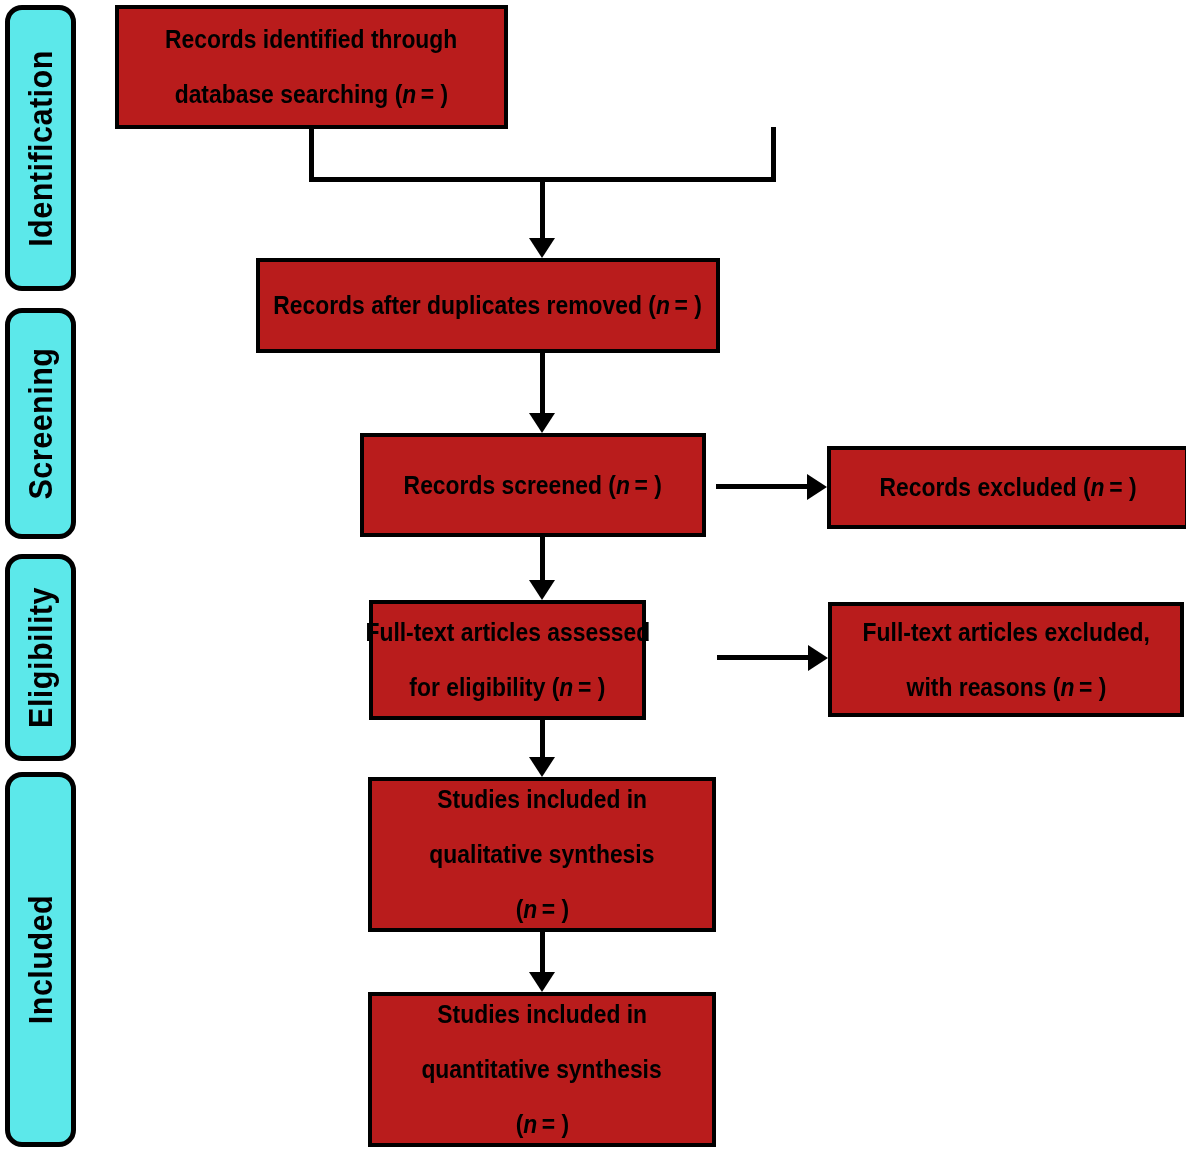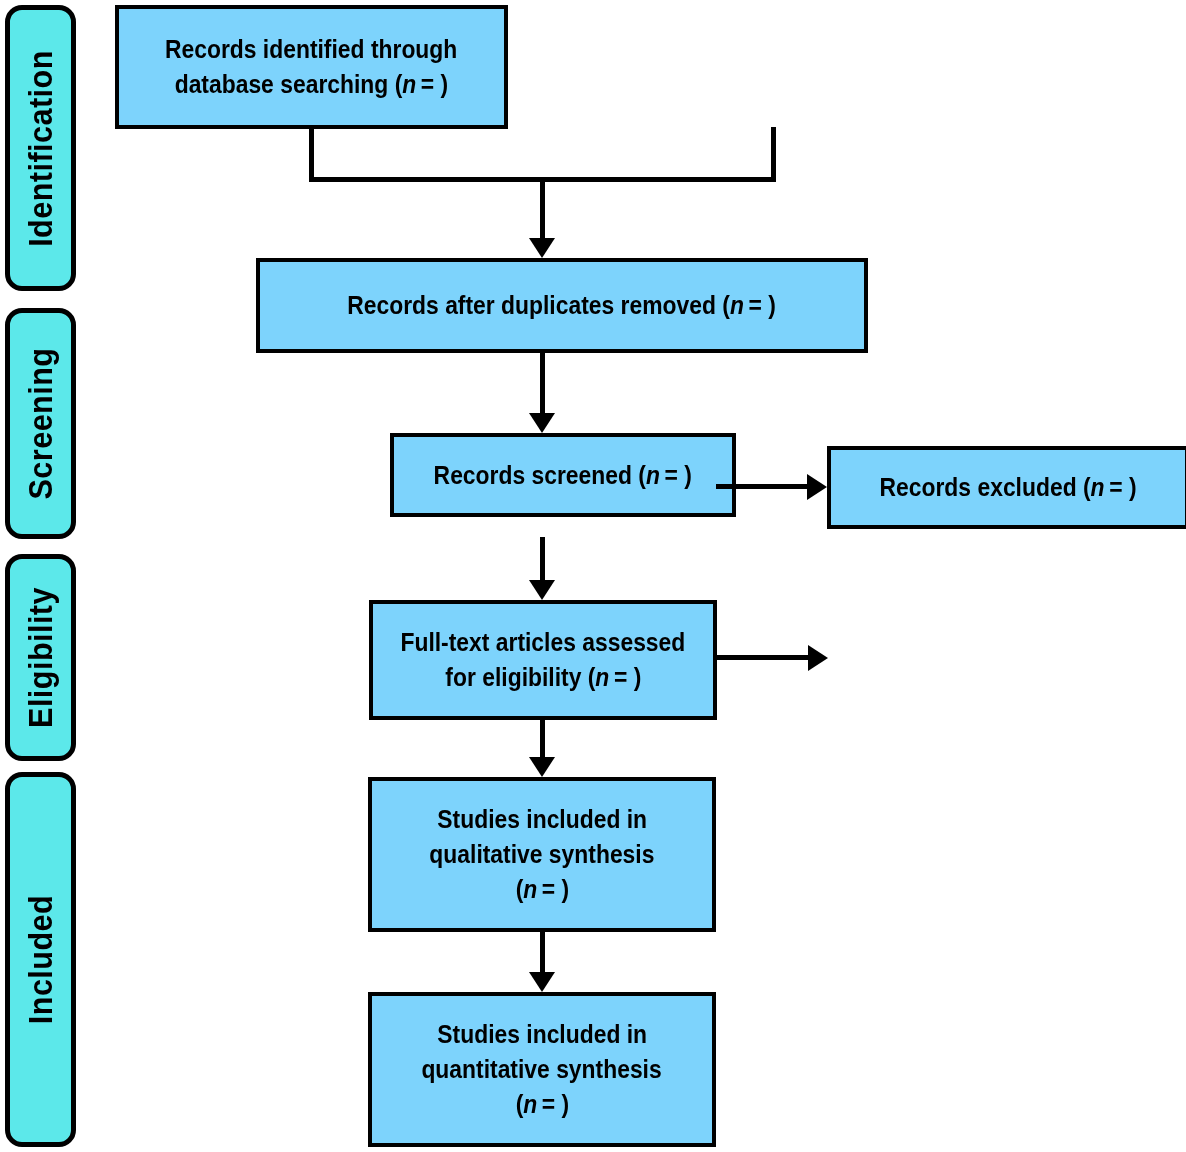--- a/index.html
+++ b/index.html
@@ -31,12 +31,13 @@
   
   .fbox {
     position:absolute;
-    background:#7dd3fc;
+    background:#b91c1c;
     border:4px solid #000;
     box-sizing:border-box;
     display:flex; flex-direction:column;
     align-items:center; justify-content:center;
     text-align:center;
+    gap:20px;
   }
   .ln {
     font-size:26px;

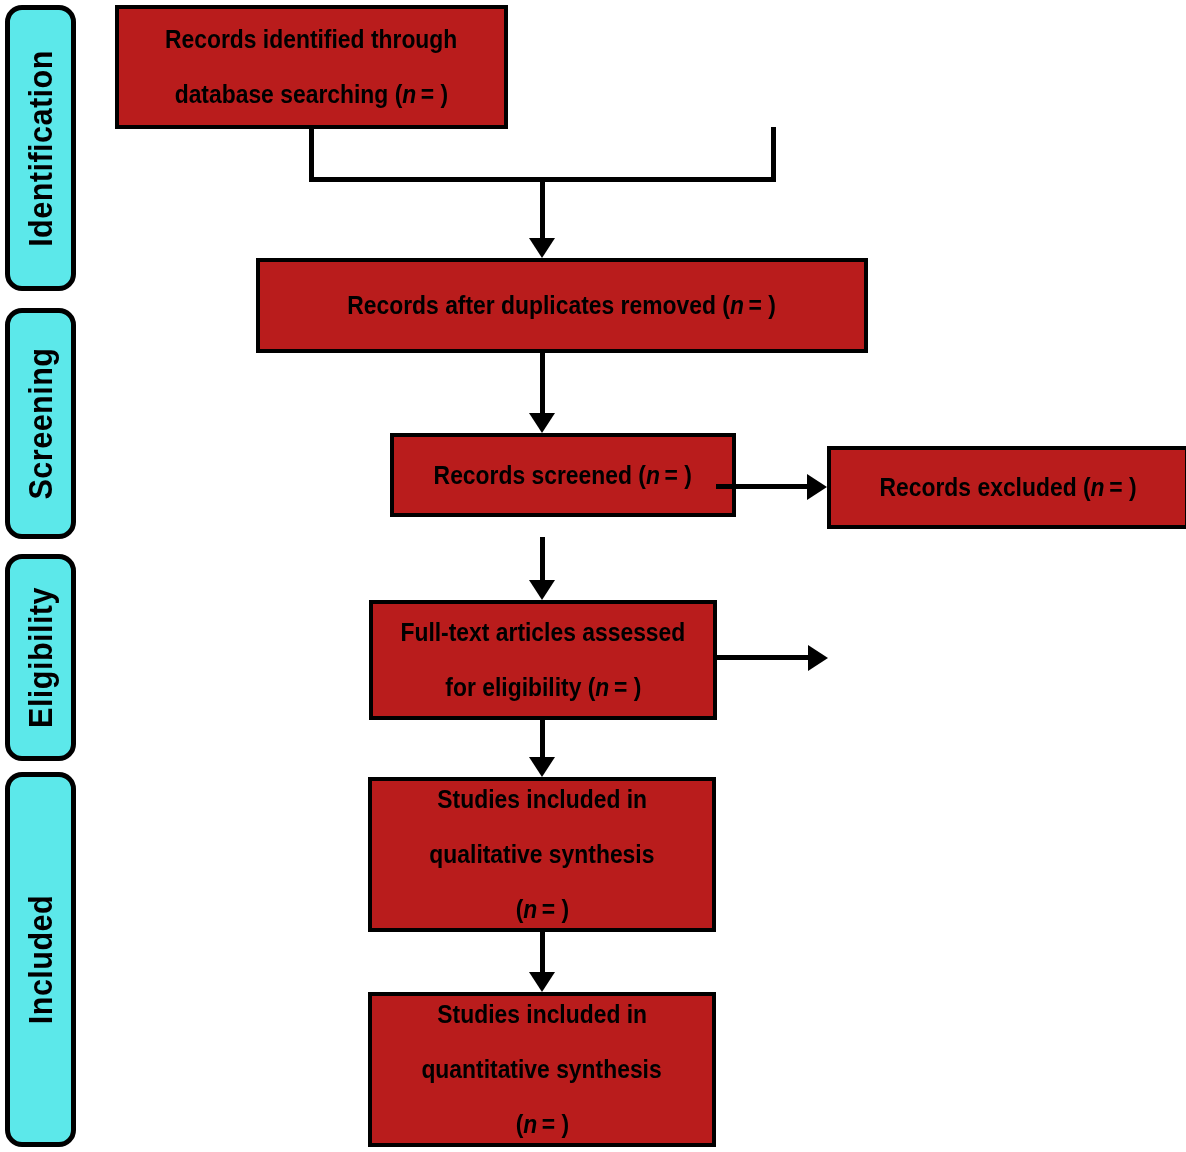--- a/index.html
+++ b/index.html
@@ -92,7 +92,7 @@
   <div class="shaft-v" style="left:540px;top:177px;height:63px"></div>
   <div class="head-down" style="left:529px;top:238px"></div>
 
-  <div class="fbox" style="left:256px;top:258px;width:612px;height:95px">
+  <div class="fbox" style="left:256px;top:258px;width:464px;height:95px">
     <div class="ln">Records after duplicates removed (<i>n</i> = )</div>
   </div>
 

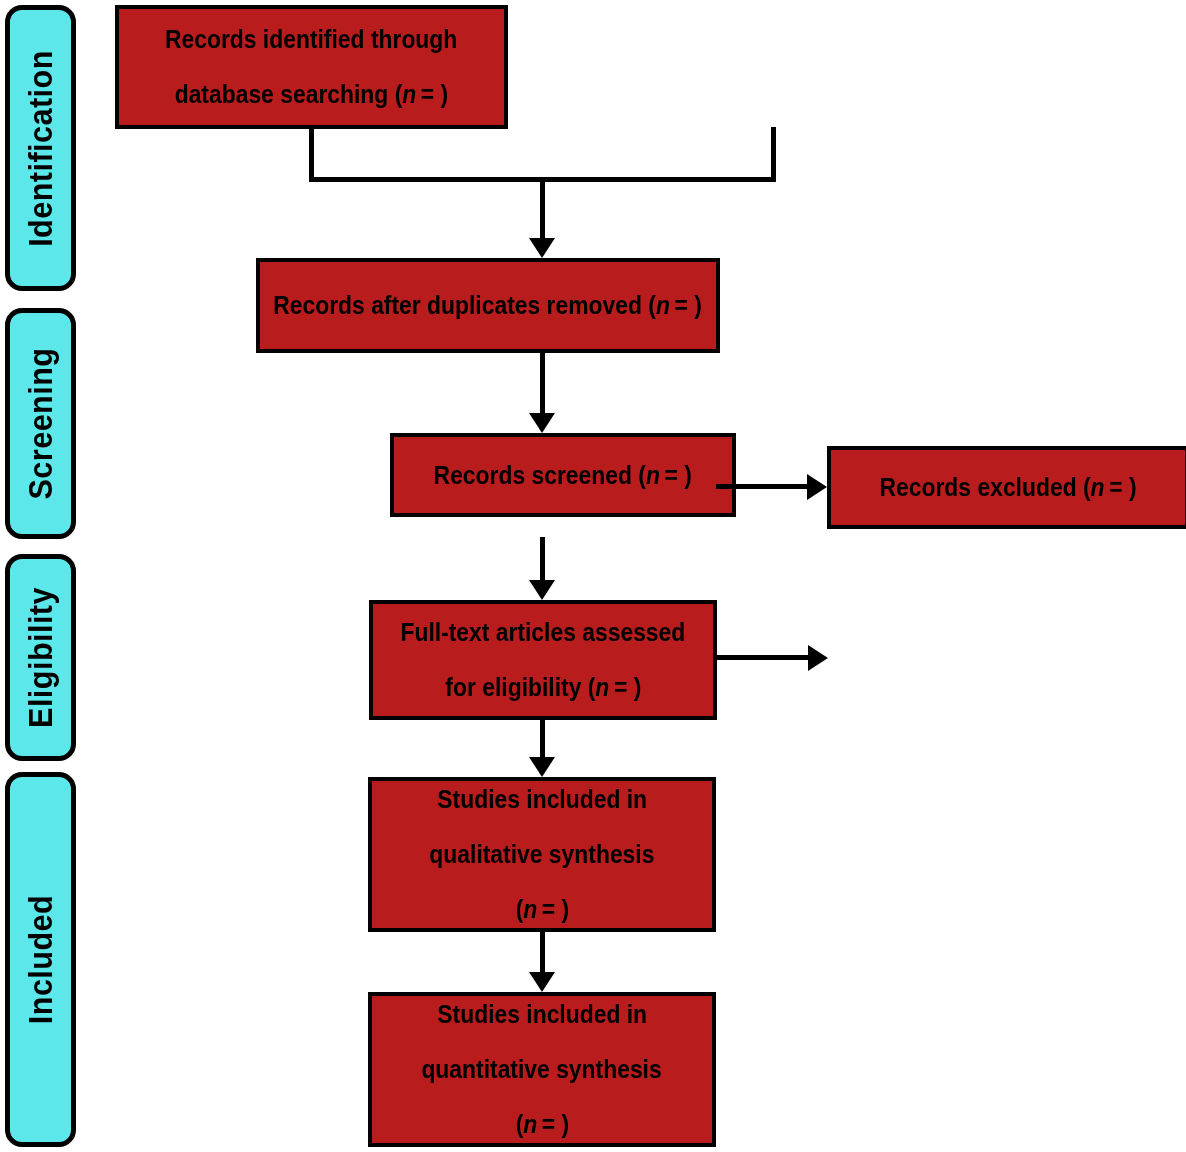--- a/index.html
+++ b/index.html
@@ -99,7 +99,7 @@
   <div class="shaft-v" style="left:540px;top:353px;height:62px"></div>
   <div class="head-down" style="left:529px;top:413px"></div>
 
-  <div class="fbox" style="left:390px;top:433px;width:346px;height:84px">
+  <div class="fbox" style="left:360px;top:433px;width:346px;height:104px">
     <div class="ln">Records screened (<i>n</i> = )</div>
   </div>
   <div class="shaft-h" style="left:716px;top:484px;width:93px"></div>

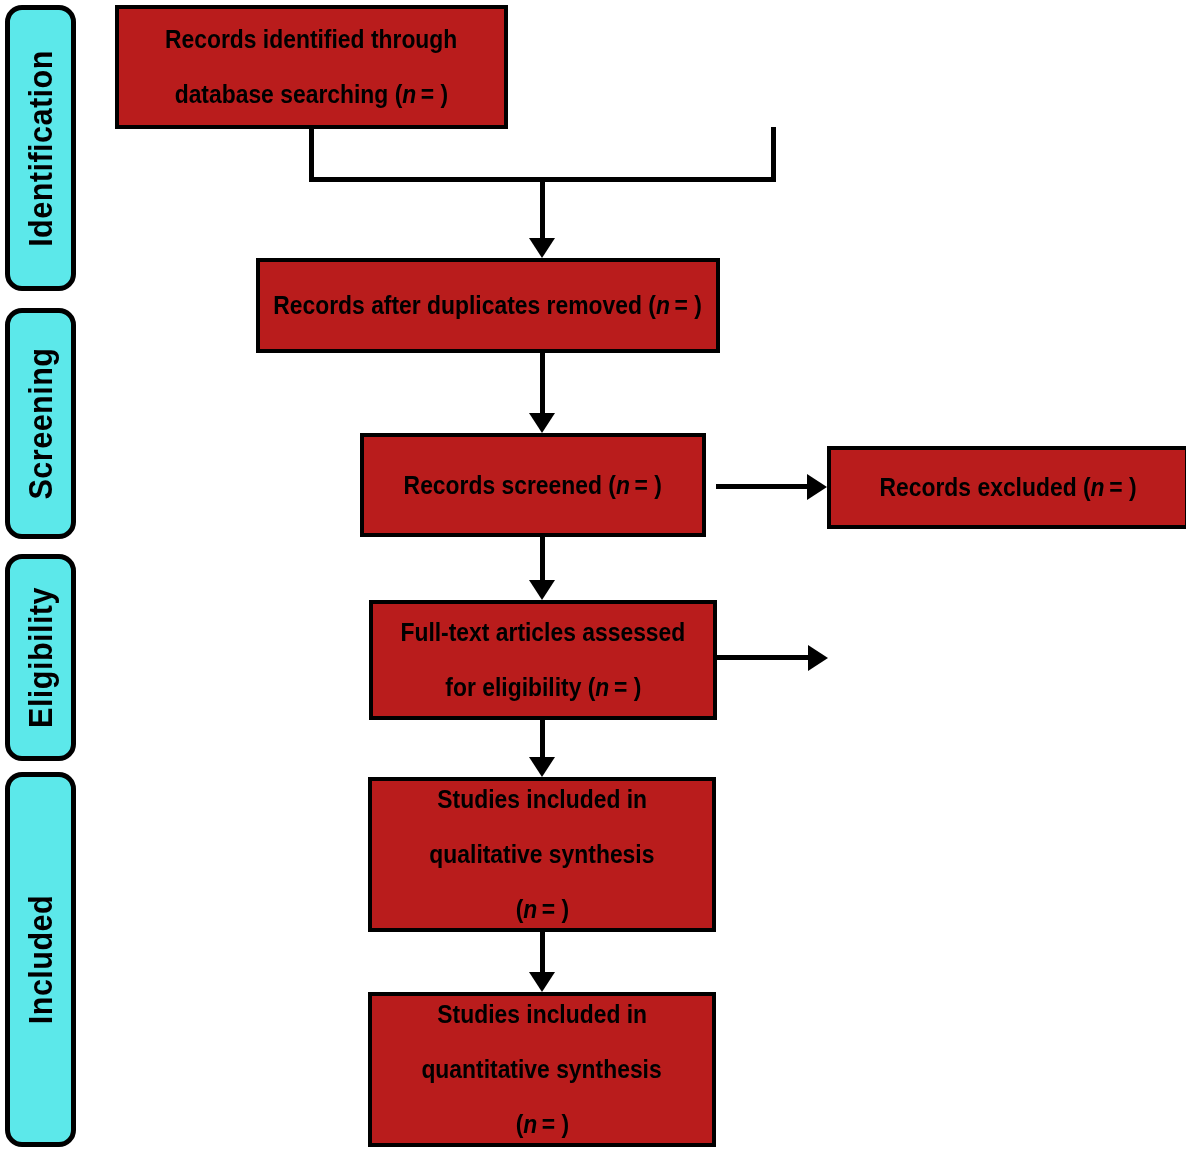--- a/index.html
+++ b/index.html
@@ -111,7 +111,7 @@
   <div class="shaft-v" style="left:540px;top:537px;height:45px"></div>
   <div class="head-down" style="left:529px;top:580px"></div>
 
-  <div class="fbox" style="left:369px;top:600px;width:348px;height:120px">
+  <div class="fbox" style="left:369px;top:600px;width:277px;height:120px">
     <div class="ln">Full-text articles assessed</div>
     <div class="ln">for eligibility (<i>n</i> = )</div>
   </div>

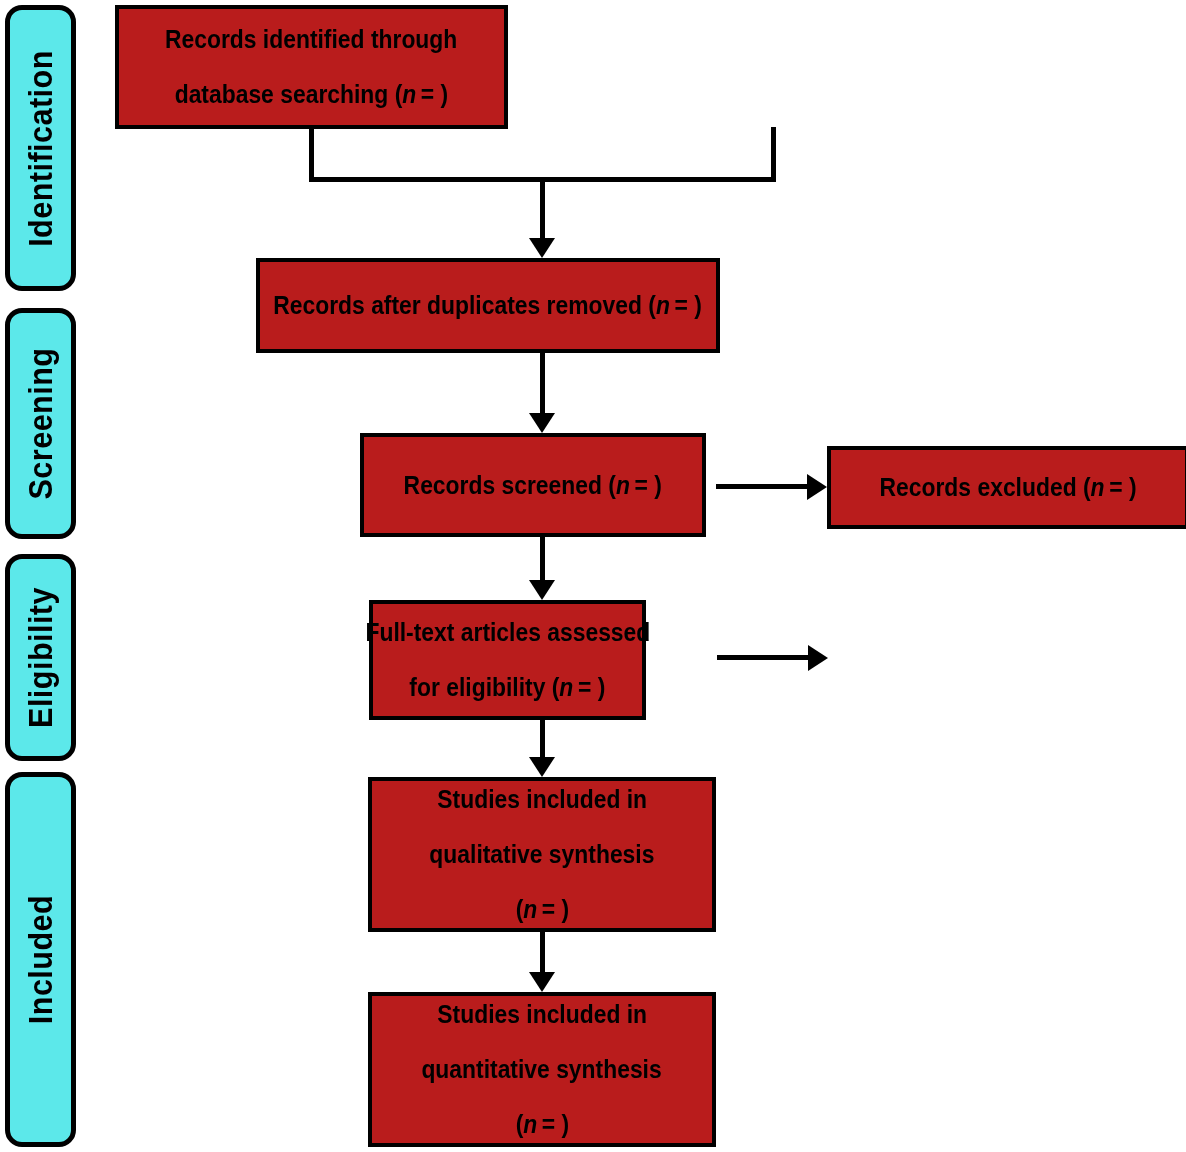--- a/index.html
+++ b/index.html
@@ -117,6 +117,10 @@
   </div>
   <div class="shaft-h" style="left:717px;top:655px;width:93px"></div>
   <div class="head-right" style="left:808px;top:645px"></div>
+  <div class="fbox" style="left:828px;top:602px;width:356px;height:115px">
+    <div class="ln">Full-text articles excluded,</div>
+    <div class="ln">with reasons (<i>n</i> = )</div>
+  </div>
 
   <div class="shaft-v" style="left:540px;top:720px;height:39px"></div>
   <div class="head-down" style="left:529px;top:757px"></div>

